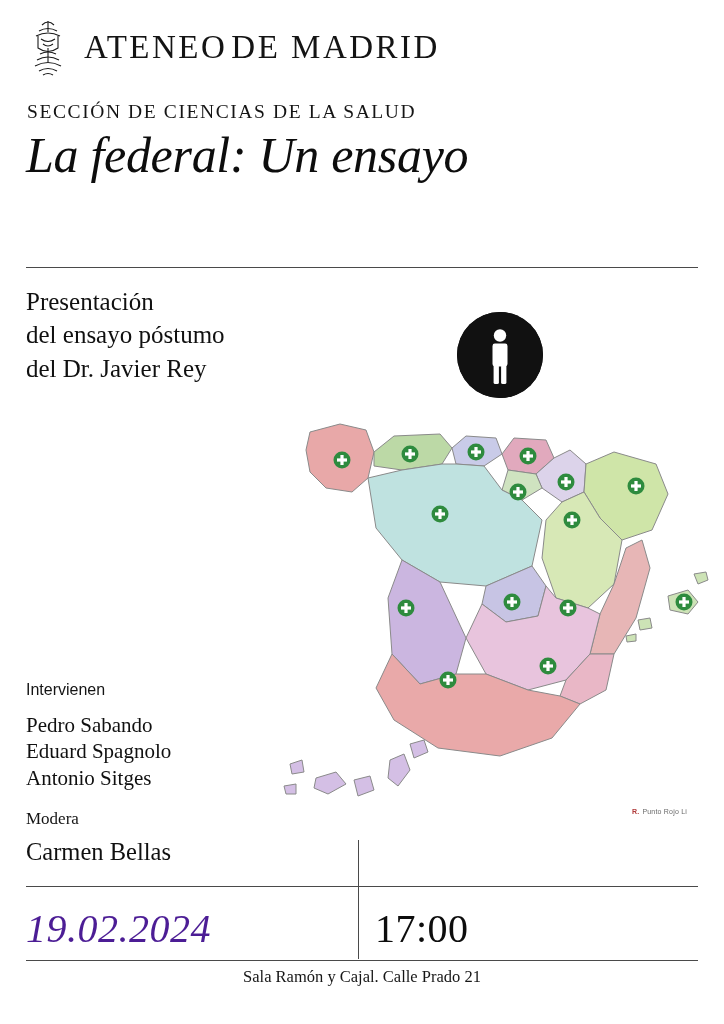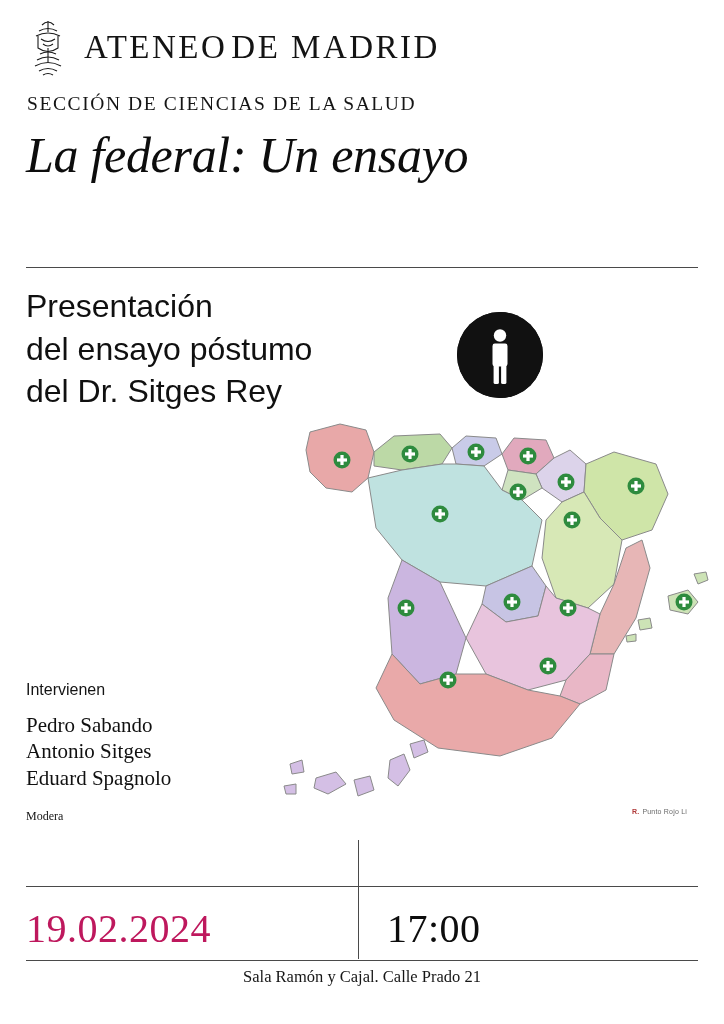--- a/index.html
+++ b/index.html
@@ -59,7 +59,7 @@
   .section-label {
     position: absolute;
     left: 27px;
-    top: 93px;
+    top: 101px;
     font-size: 19.5px;
     letter-spacing: 1.6px;
     color: #151515;

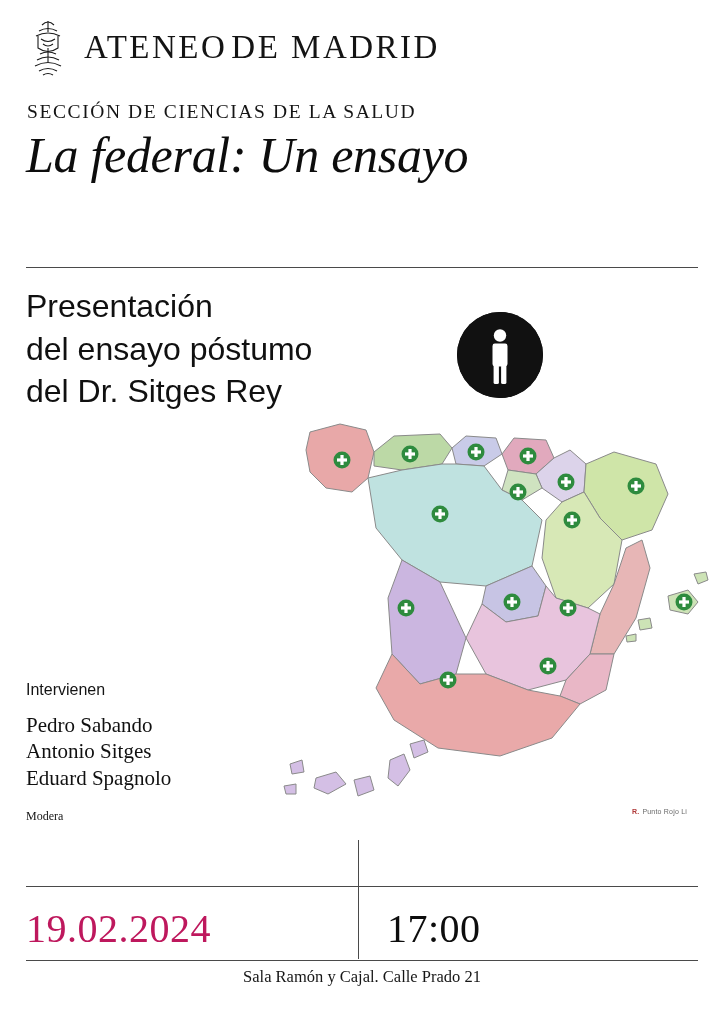--- a/index.html
+++ b/index.html
@@ -128,10 +128,10 @@
     position: absolute;
     left: 26px;
     top: 285px;
-    font-size: 32px;
+    font-size: 25px;
     line-height: 1.33;
     color: #101010;
-    font-family: Liberation Sans, sans-serif;
+    font-family: Liberation Serif, serif;
   }
   .presentation span { display: block; }
 

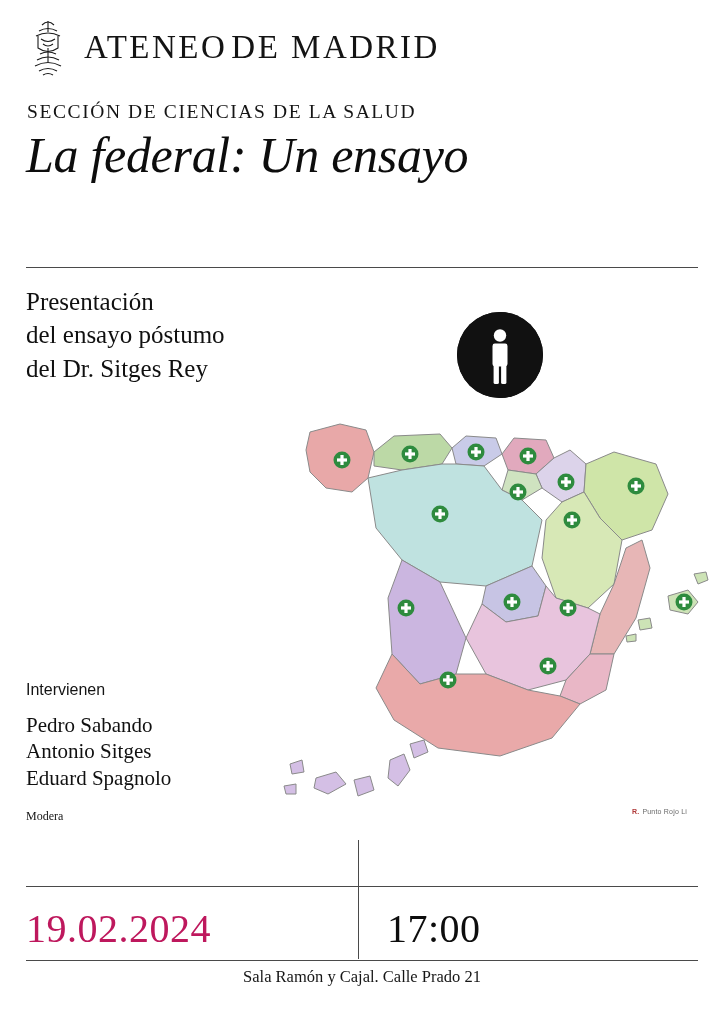--- a/index.html
+++ b/index.html
@@ -283,7 +283,7 @@
   <div class="presentation">
     <span>Presentación</span>
     <span>del ensayo póstumo</span>
-    <span>del Dr. Sitges Rey</span>
+    <span>del Dr. Javier Rey</span>
   </div>
 
   <div class="pictogram">

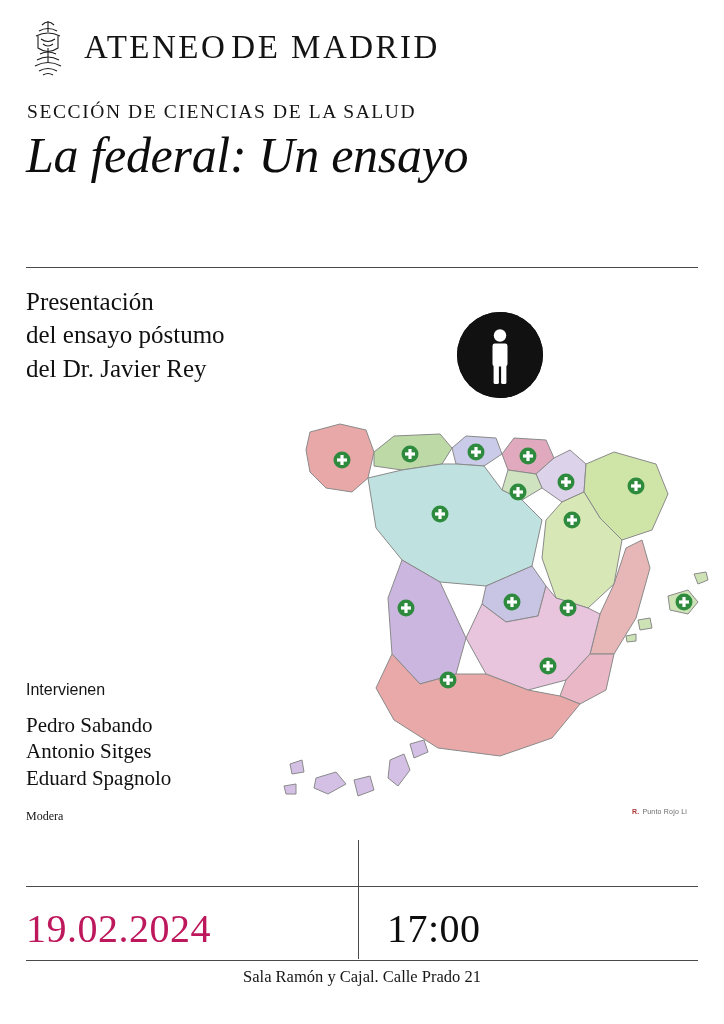--- a/index.html
+++ b/index.html
@@ -434,8 +434,8 @@
   <div class="speakers-label">Intervienen</div>
   <div class="speakers">
     <span>Pedro Sabando</span>
+    <span>Eduard Spagnolo</span>
     <span>Antonio Sitges</span>
-    <span>Eduard Spagnolo</span>
   </div>
 
   <div class="moderator-label">Modera</div>

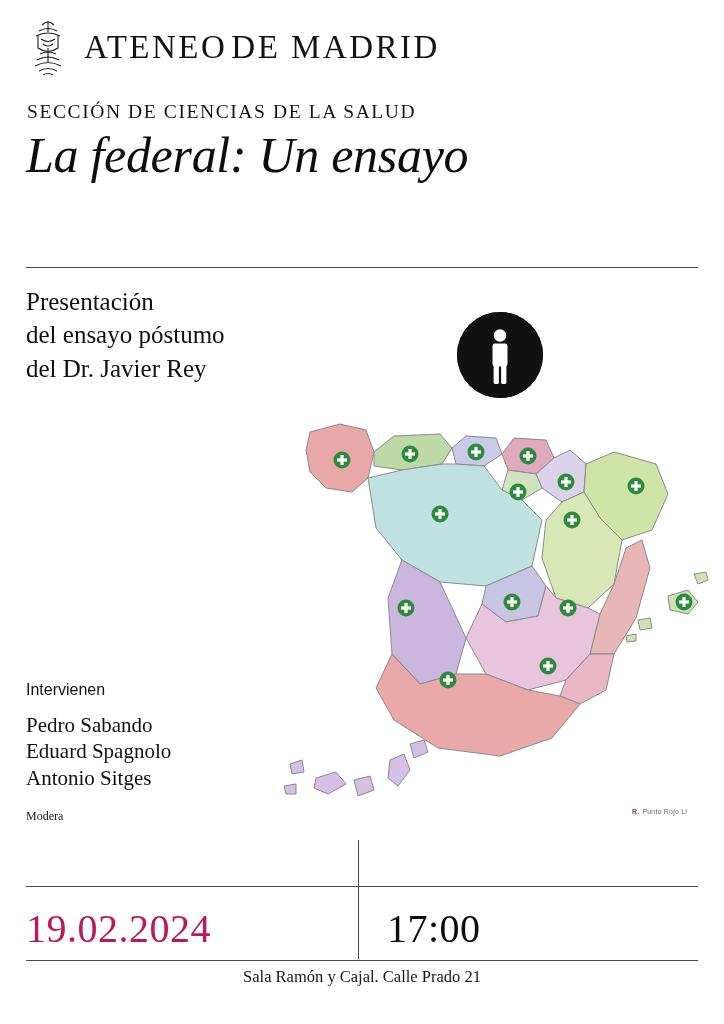--- a/index.html
+++ b/index.html
@@ -171,7 +171,7 @@
     position: absolute;
     left: 26px;
     top: 809px;
-    font-size: 12px;
+    font-size: 17px;
     color: #141414;
     font-family: "Liberation Serif", serif;
   }

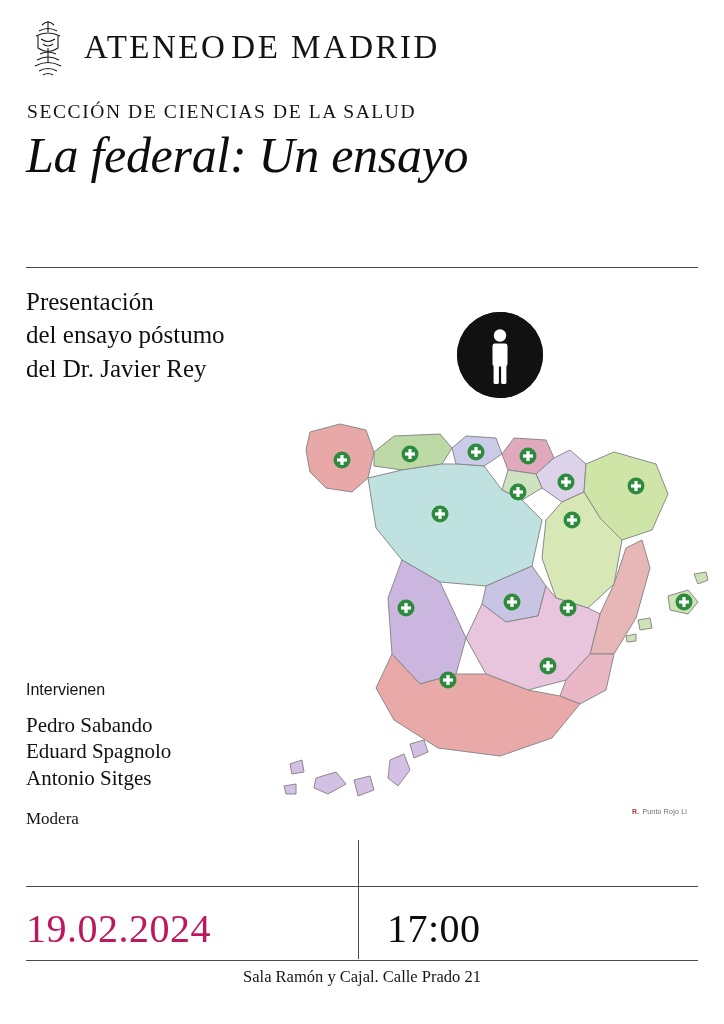--- a/index.html
+++ b/index.html
@@ -439,6 +439,7 @@
   </div>
 
   <div class="moderator-label">Modera</div>
+  <div class="moderator">Carmen Bellas</div>
 
   <div class="vrule-top"></div>
   <div class="rule-bottom"></div>

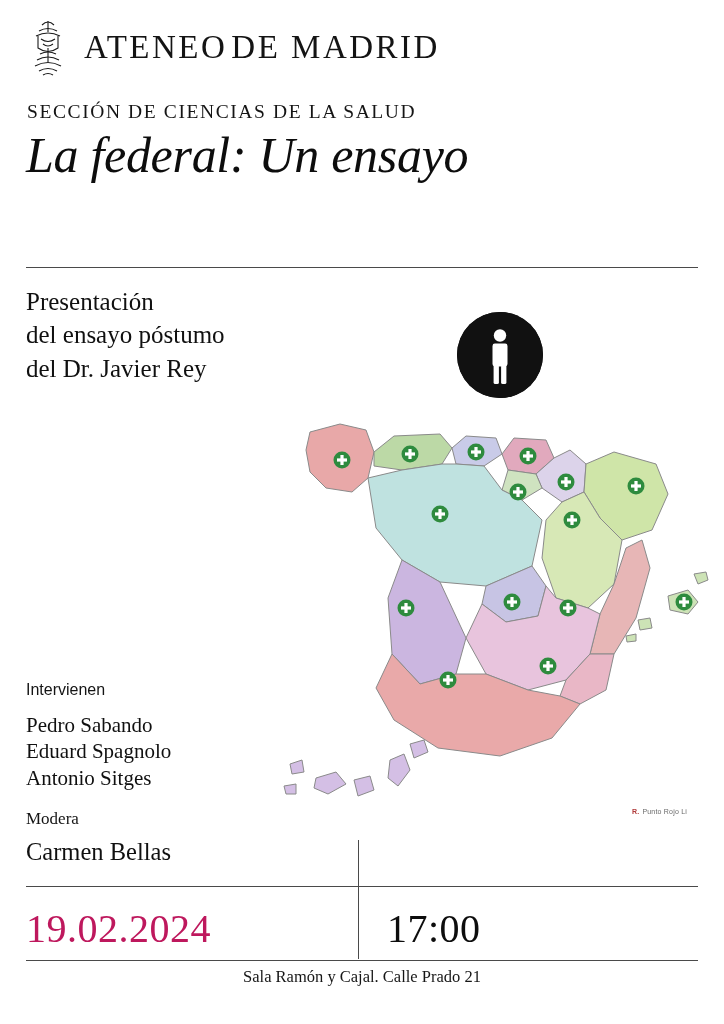--- a/index.html
+++ b/index.html
@@ -191,8 +191,9 @@
     top: 905px;
     font-size: 40px;
     letter-spacing: 0.5px;
-    color: #be185d;
-    font-family: "Liberation Serif", serif;
+    color: #4c1d95;
+    font-family: "Liberation Serif", serif;
+    font-style: italic;
   }
   .time {
     position: absolute;

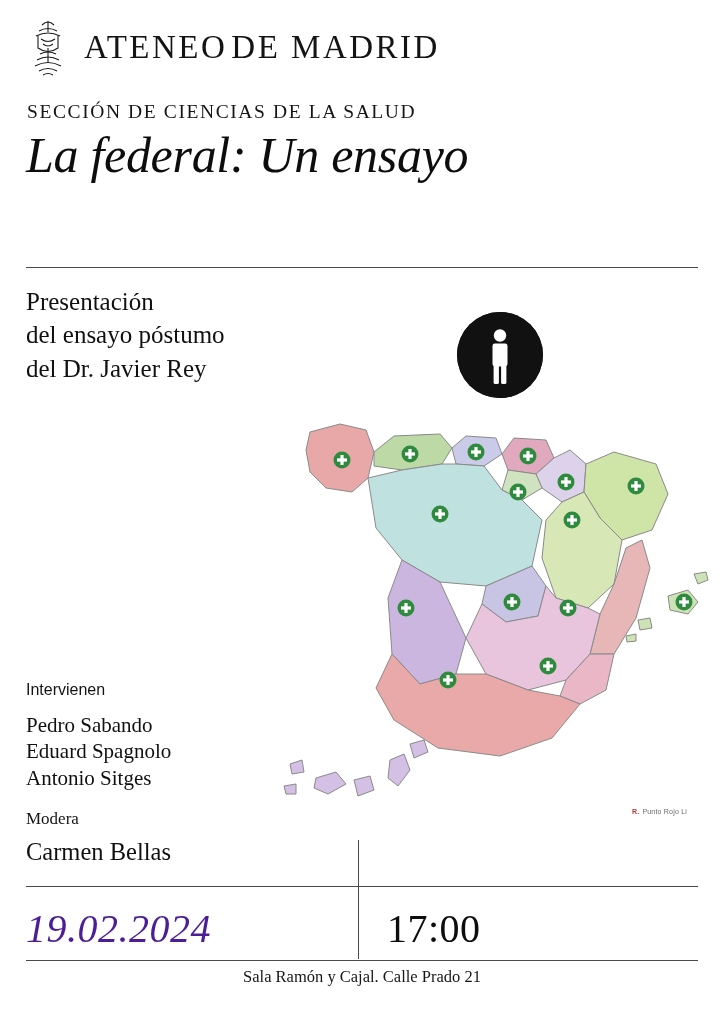--- a/index.html
+++ b/index.html
@@ -203,7 +203,6 @@
     letter-spacing: 0.5px;
     color: #0d0d0d;
     font-family: "Liberation Serif", serif;
-    margin-left: 12px;
   }
 
   

